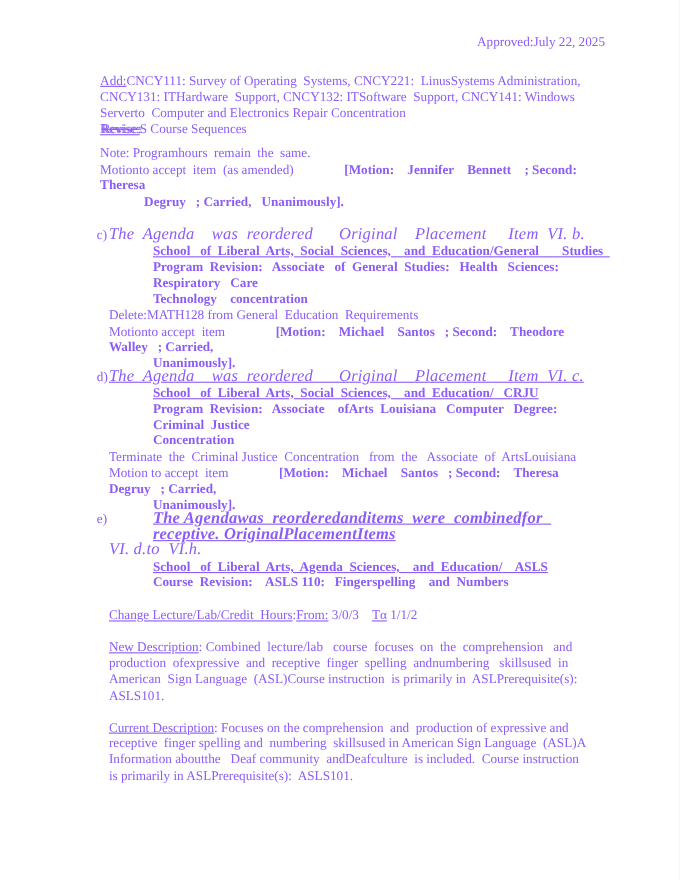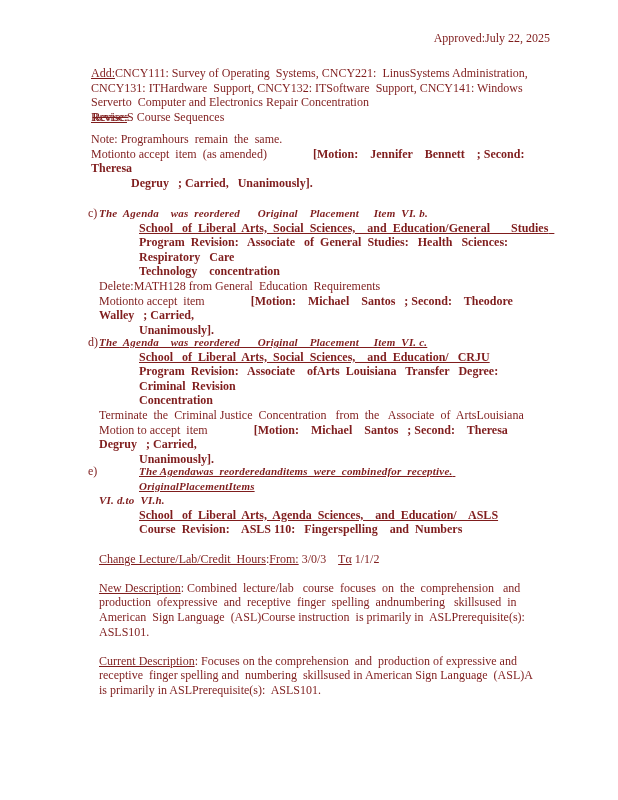--- a/index.html
+++ b/index.html
@@ -11,7 +11,7 @@
     font-family:"Liberation Serif", serif;
     font-size:12px;
     line-height:14.6px;
-    color:#7f1d1d;
+    color:#8b5cf6;
     overflow:hidden;
   }
   .line { white-space:pre-wrap; min-height:14.6px; }

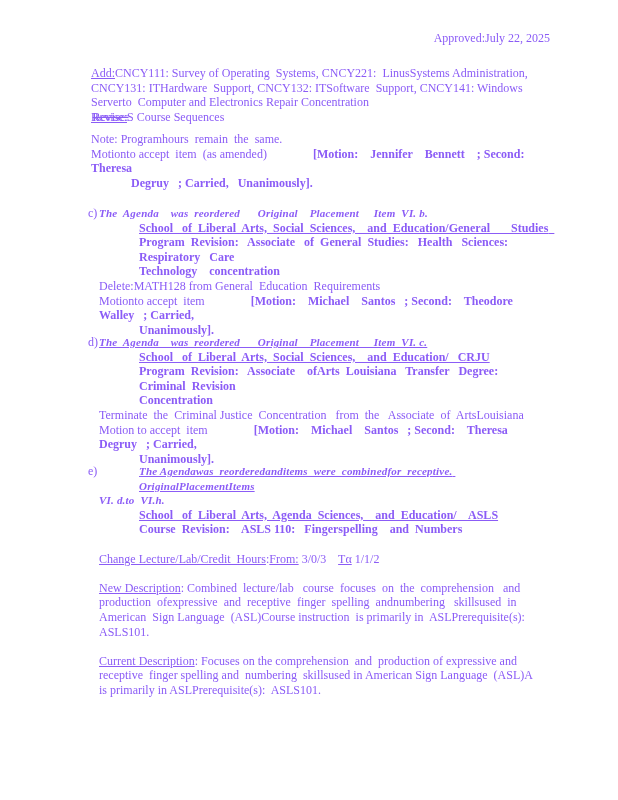--- a/index.html
+++ b/index.html
@@ -29,7 +29,7 @@
   .item-d { top:335px; }
   .item-e { top:464px; }
   .item-label { position:absolute; left:0; top:0; }
-  .agenda-note { font-size:11px; letter-spacing:0.2px;font-weight:bold; }
+  .agenda-note { font-size:15px; letter-spacing:0.2px; }
   .overlap-wrap { position:relative; display:inline-block; text-decoration:underline; }
   .overlap-echo {
     position:absolute; left:1.5px; top:0;

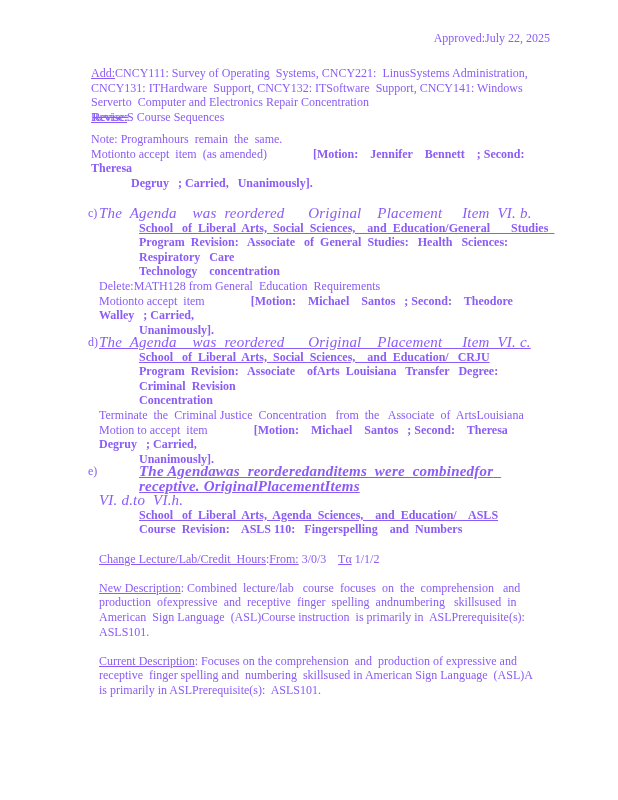--- a/index.html
+++ b/index.html
@@ -71,7 +71,7 @@
     <span class="item-label">d)</span>
     <div class="line i u agenda-note">The  Agenda    was  reordered      Original    Placement     Item  VI. c.</div>
     <div class="line b u">School   of  Liberal  Arts,  Social  Sciences,    and  Education/   CRJU</div>
-    <div class="line b">Program  Revision:   Associate    ofArts  Louisiana   Transfer   Degree:    Criminal  Revision</div>
+    <div class="line b">Program  Revision:   Associate    ofArts  Louisiana   Computer   Degree:    Criminal  Justice</div>
     <div class="line b">Concentration</div>
     <div class="line">Terminate  the  Criminal Justice  Concentration   from  the   Associate  of  ArtsLouisiana</div>
     <div class="line"><span>Motion to accept  item  </span><span class="b">[Motion:    Michael    Santos   ; Second:    Theresa     Degruy   ; Carried,</span></div>

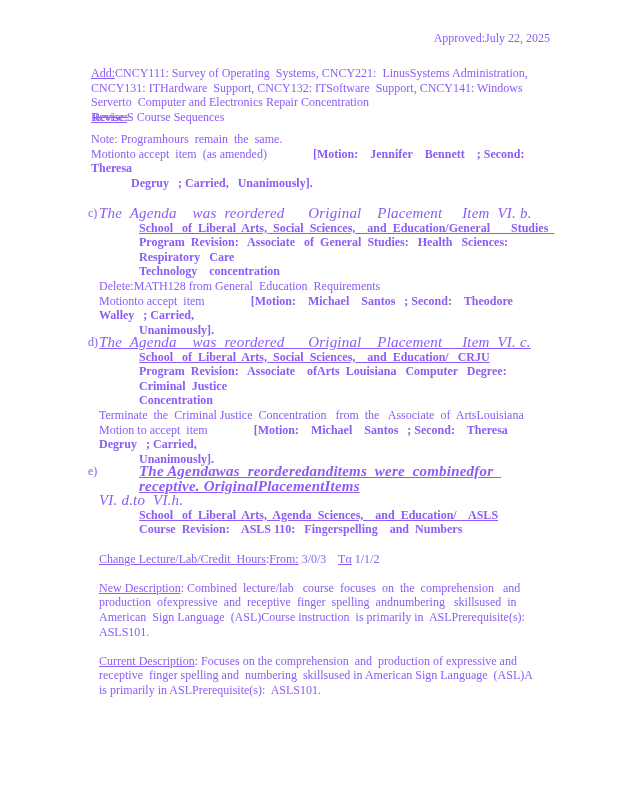--- a/index.html
+++ b/index.html
@@ -94,6 +94,7 @@
     <div class="line"></div>
     <div class="line"><span class="u">Current Description</span><span>: Focuses on the comprehension  and  production of expressive and</span></div>
     <div class="line">receptive  finger spelling and  numbering  skillsused in American Sign Language  (ASL)A</div>
+    <div class="line">Information aboutthe   Deaf community  andDeafculture  is included.  Course instruction</div>
     <div class="line">is primarily in ASLPrerequisite(s):  ASLS101.</div>
   </div>
 

